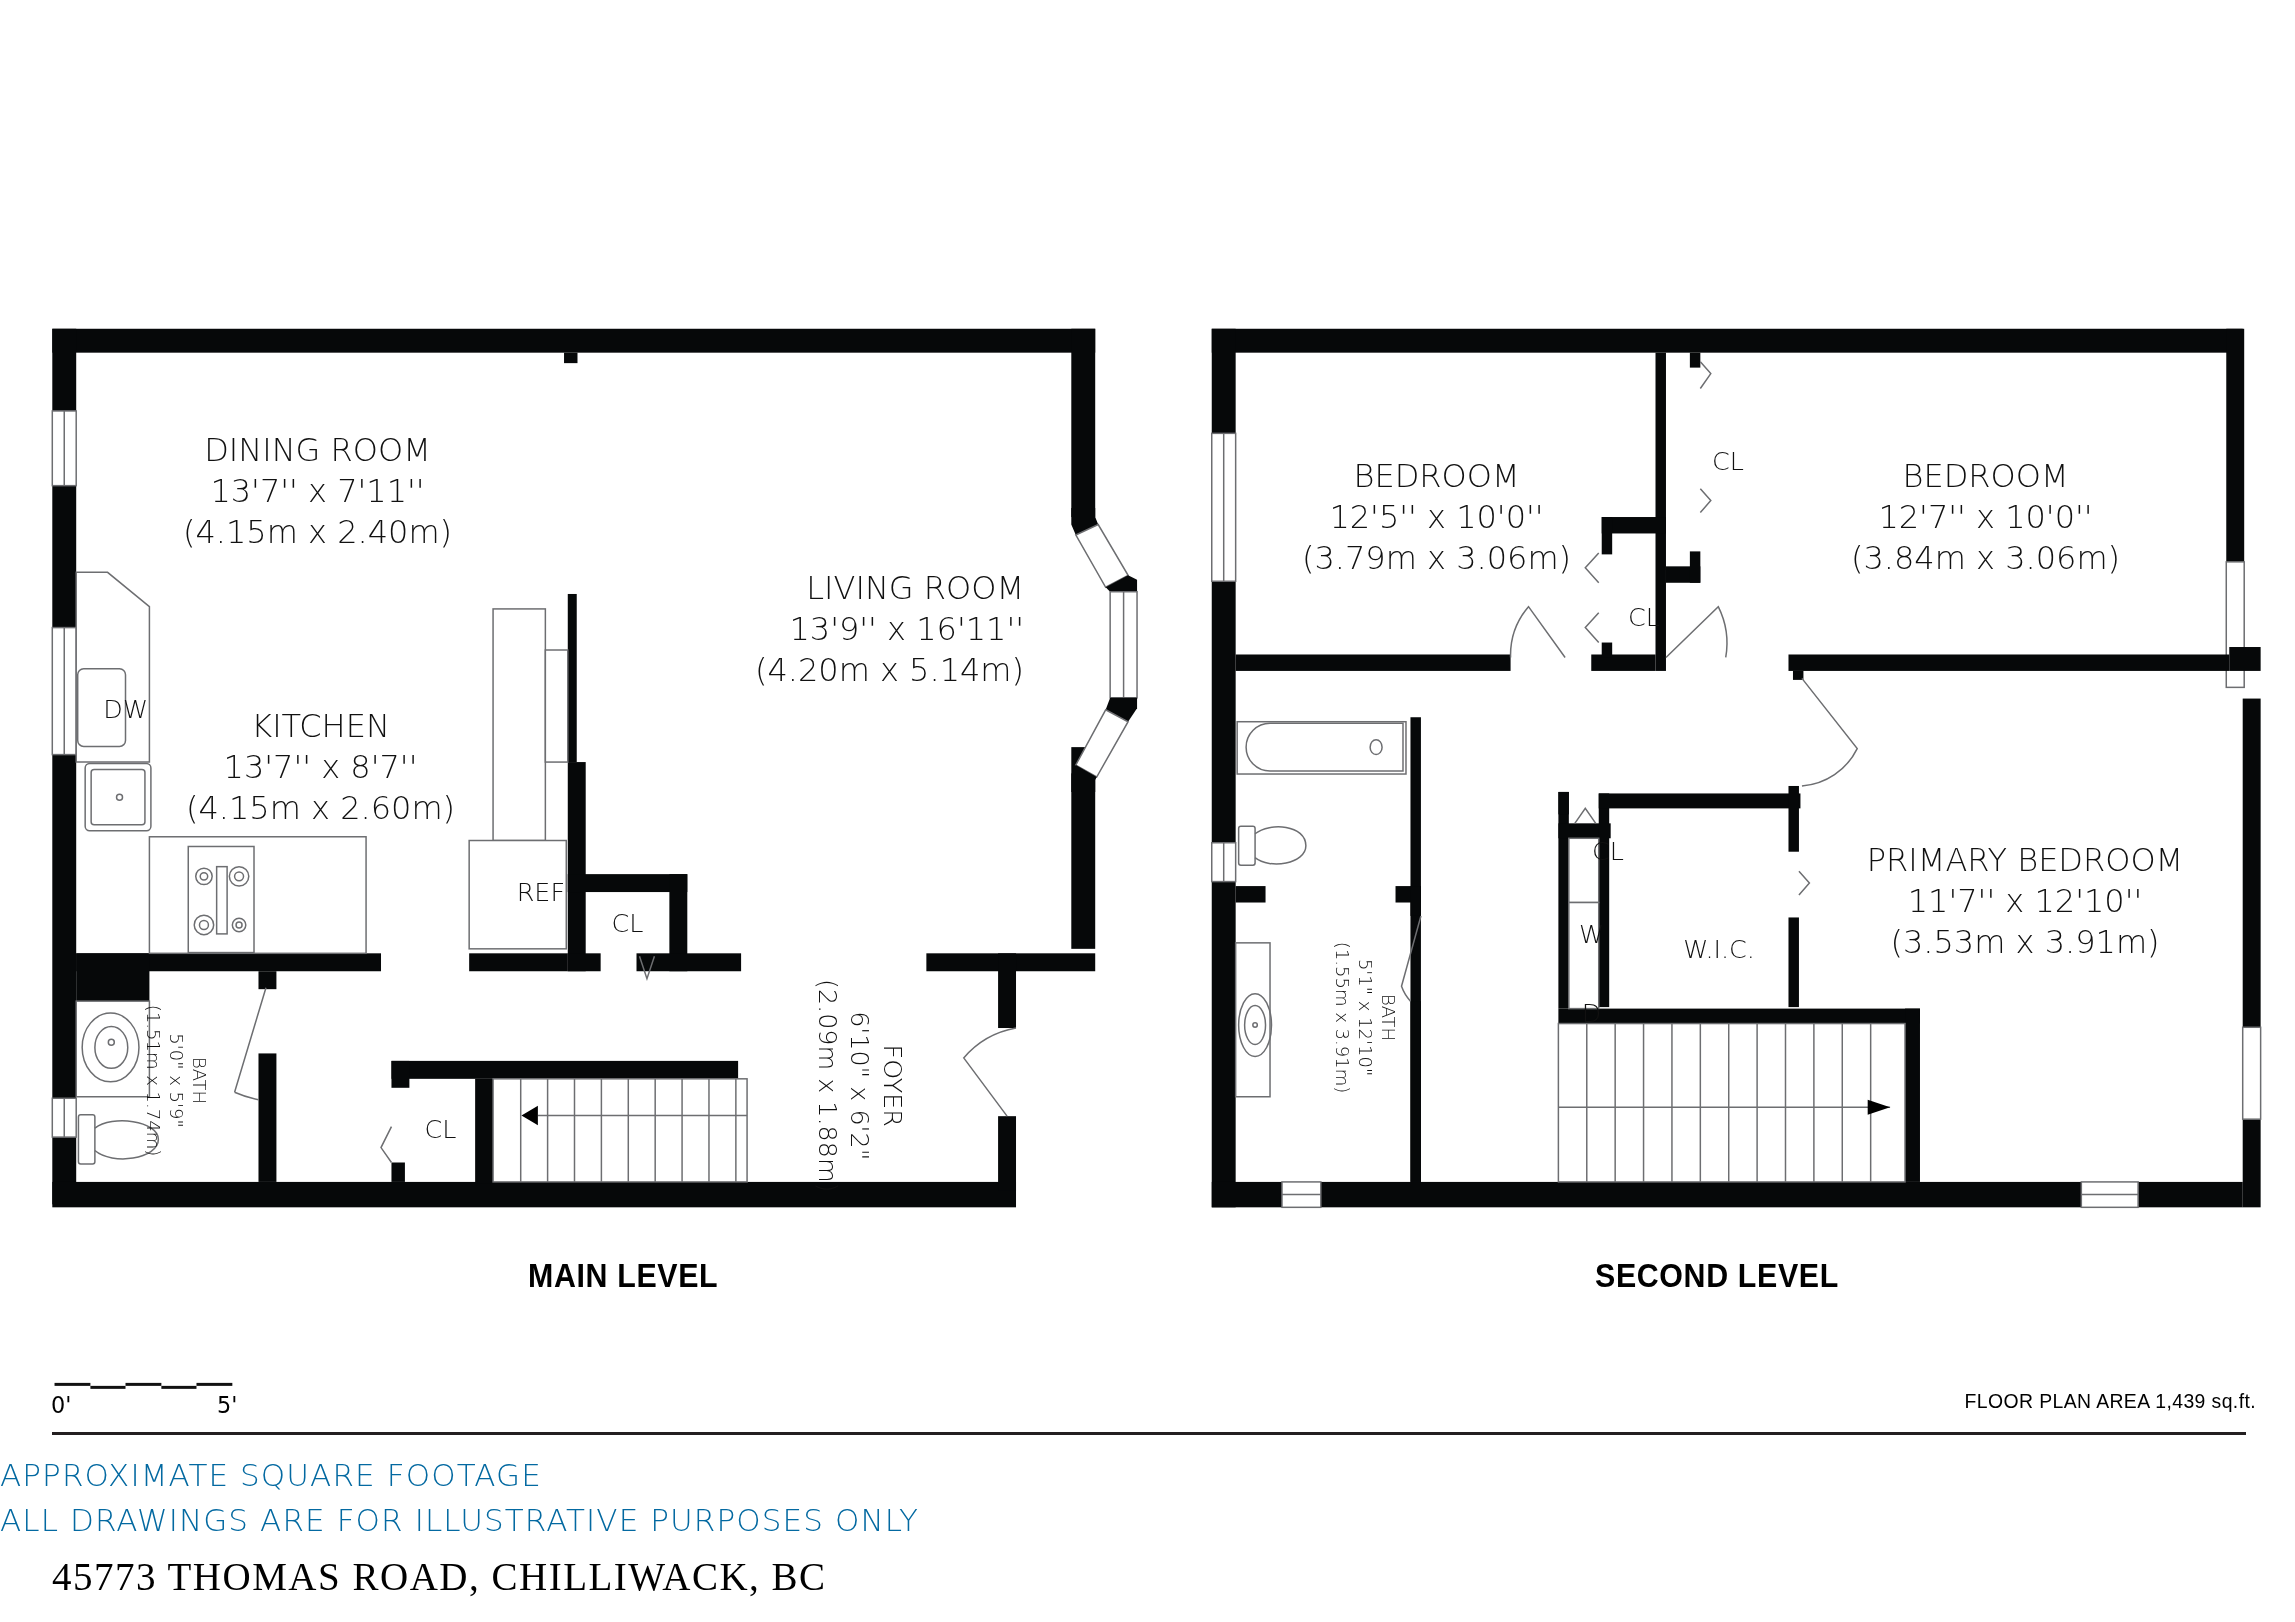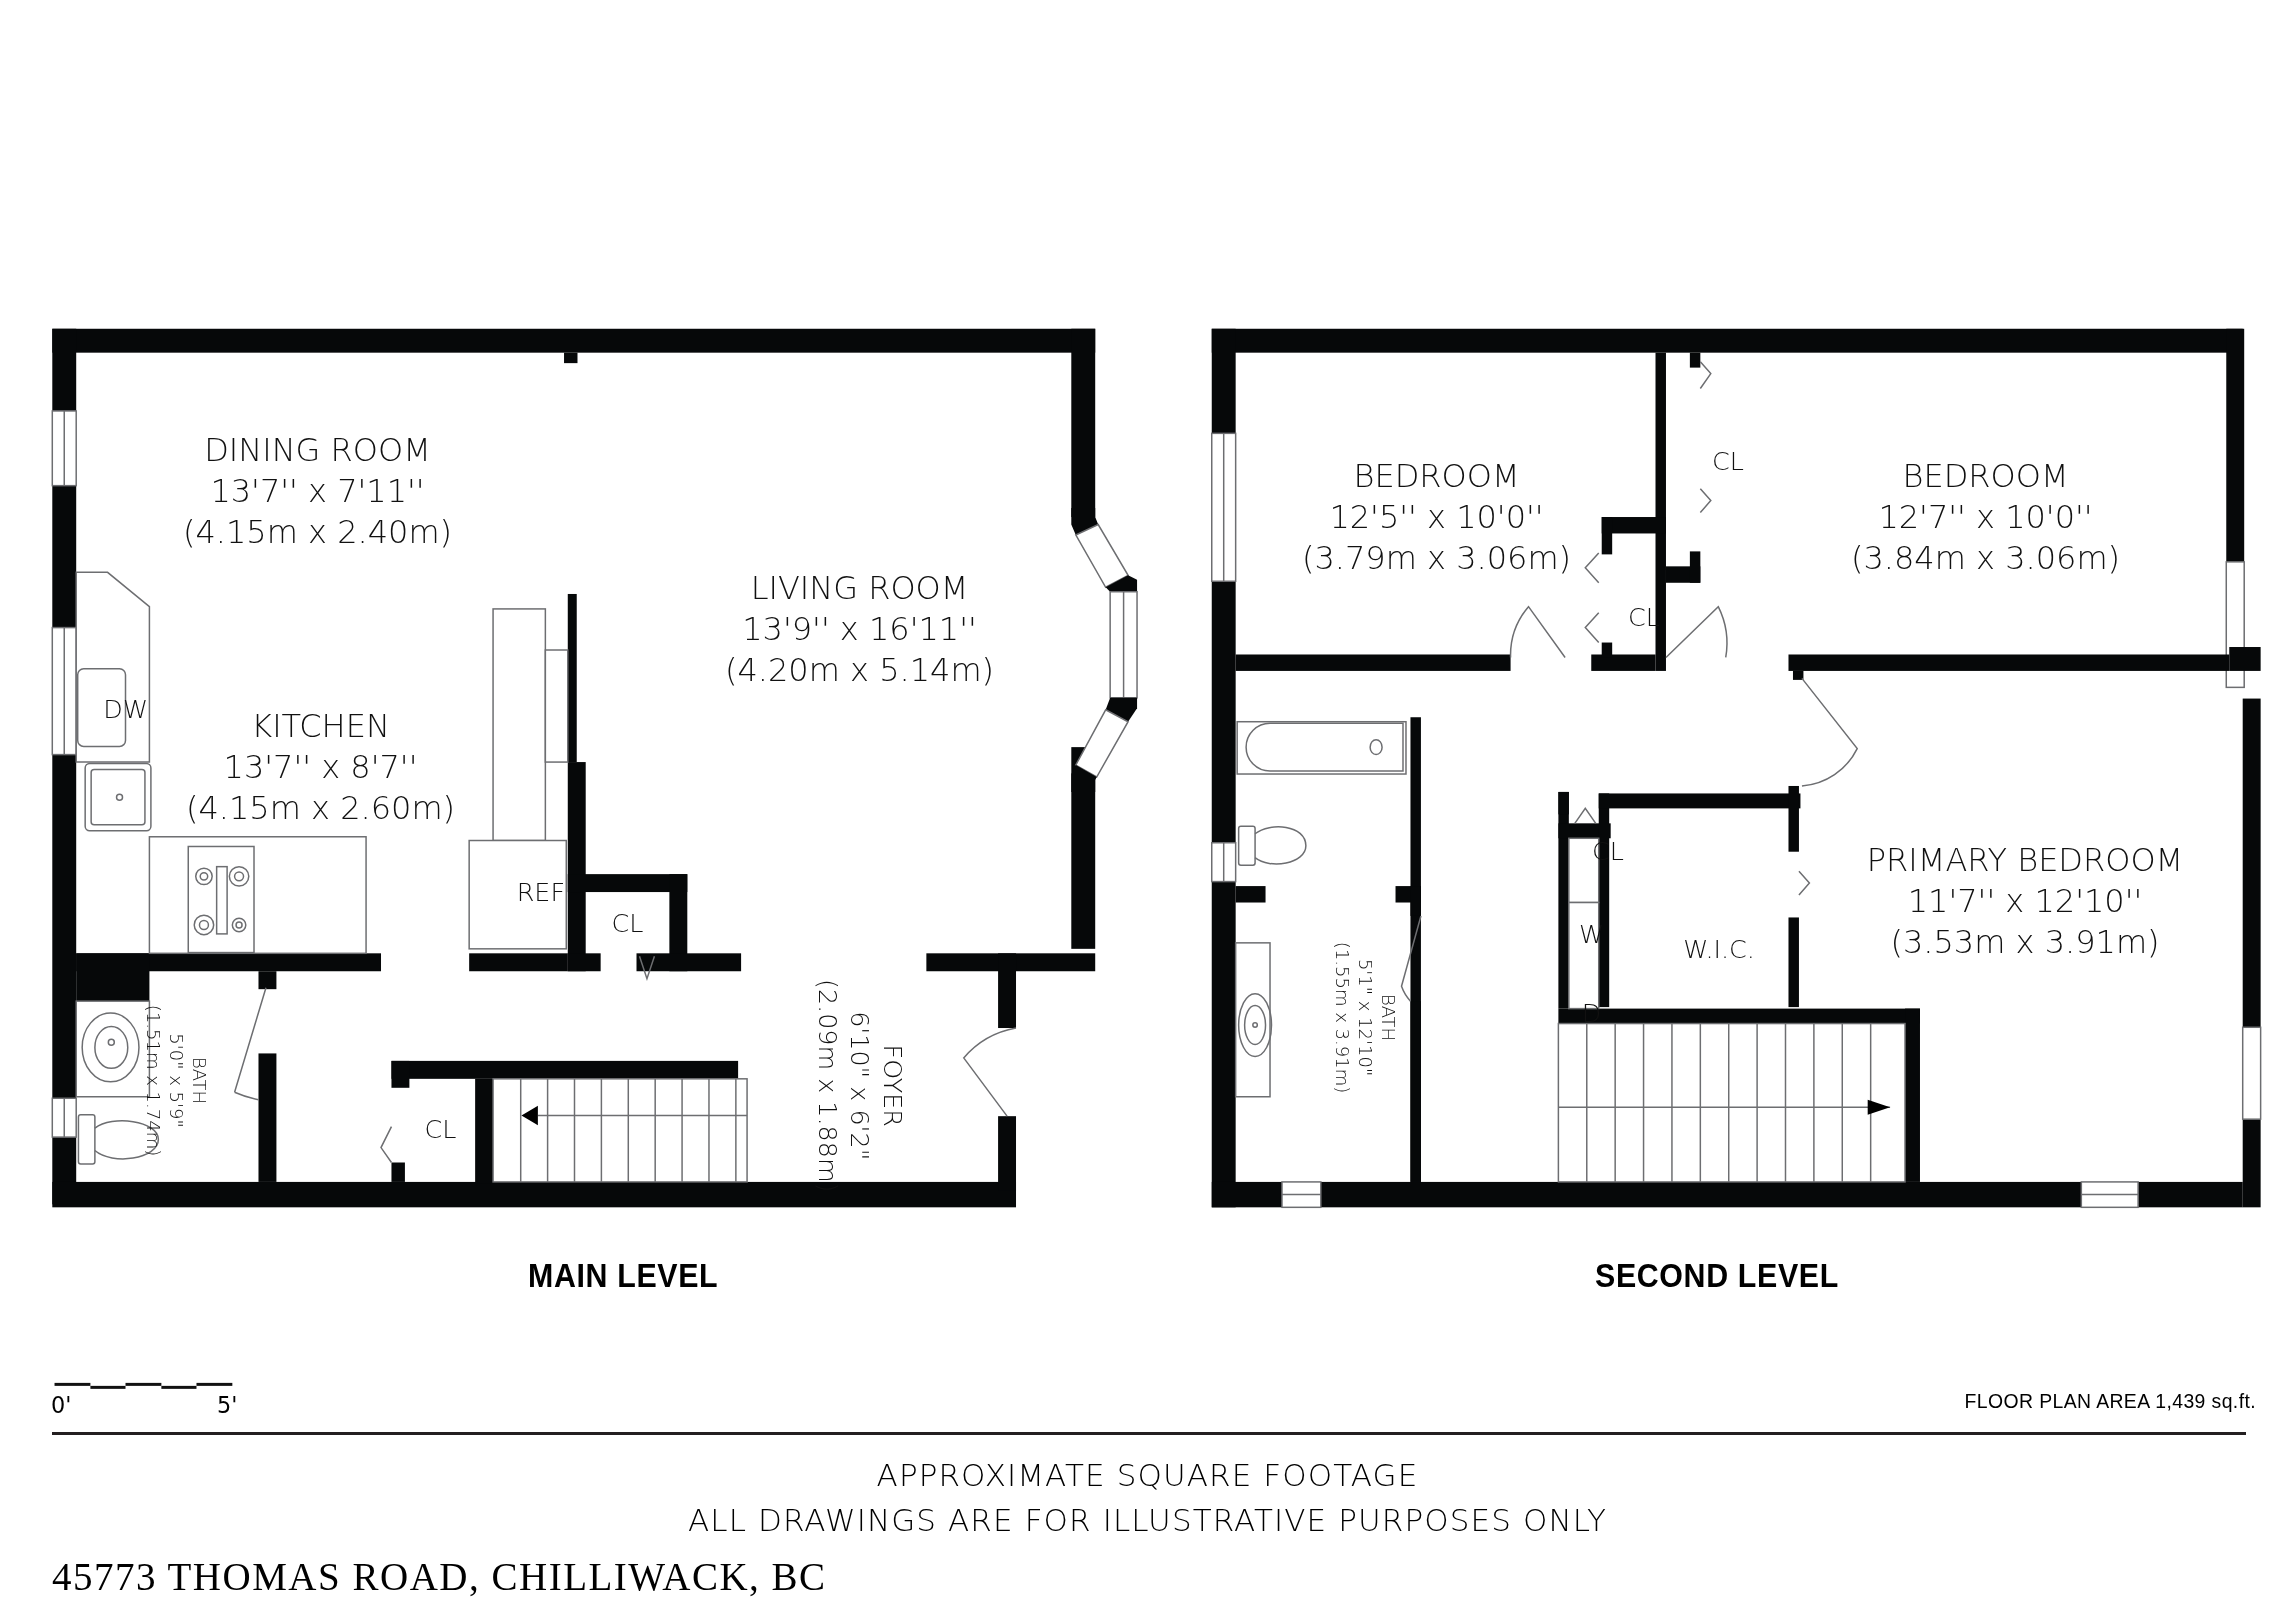--- a/index.html
+++ b/index.html
@@ -249,7 +249,7 @@
   <div>13'7'' x 8'7''</div>
   <div>(4.15m x 2.60m)</div>
 </div>
-<div class="lbl room-lg" style="left:695px; top:568px; width:329px;">
+<div class="lbl room-lg" style="left:695px; top:568px; width:329px;text-align:right;">
   <div>LIVING ROOM</div>
   <div>13'9'' x 16'11''</div>
   <div>(4.20m x 5.14m)</div>

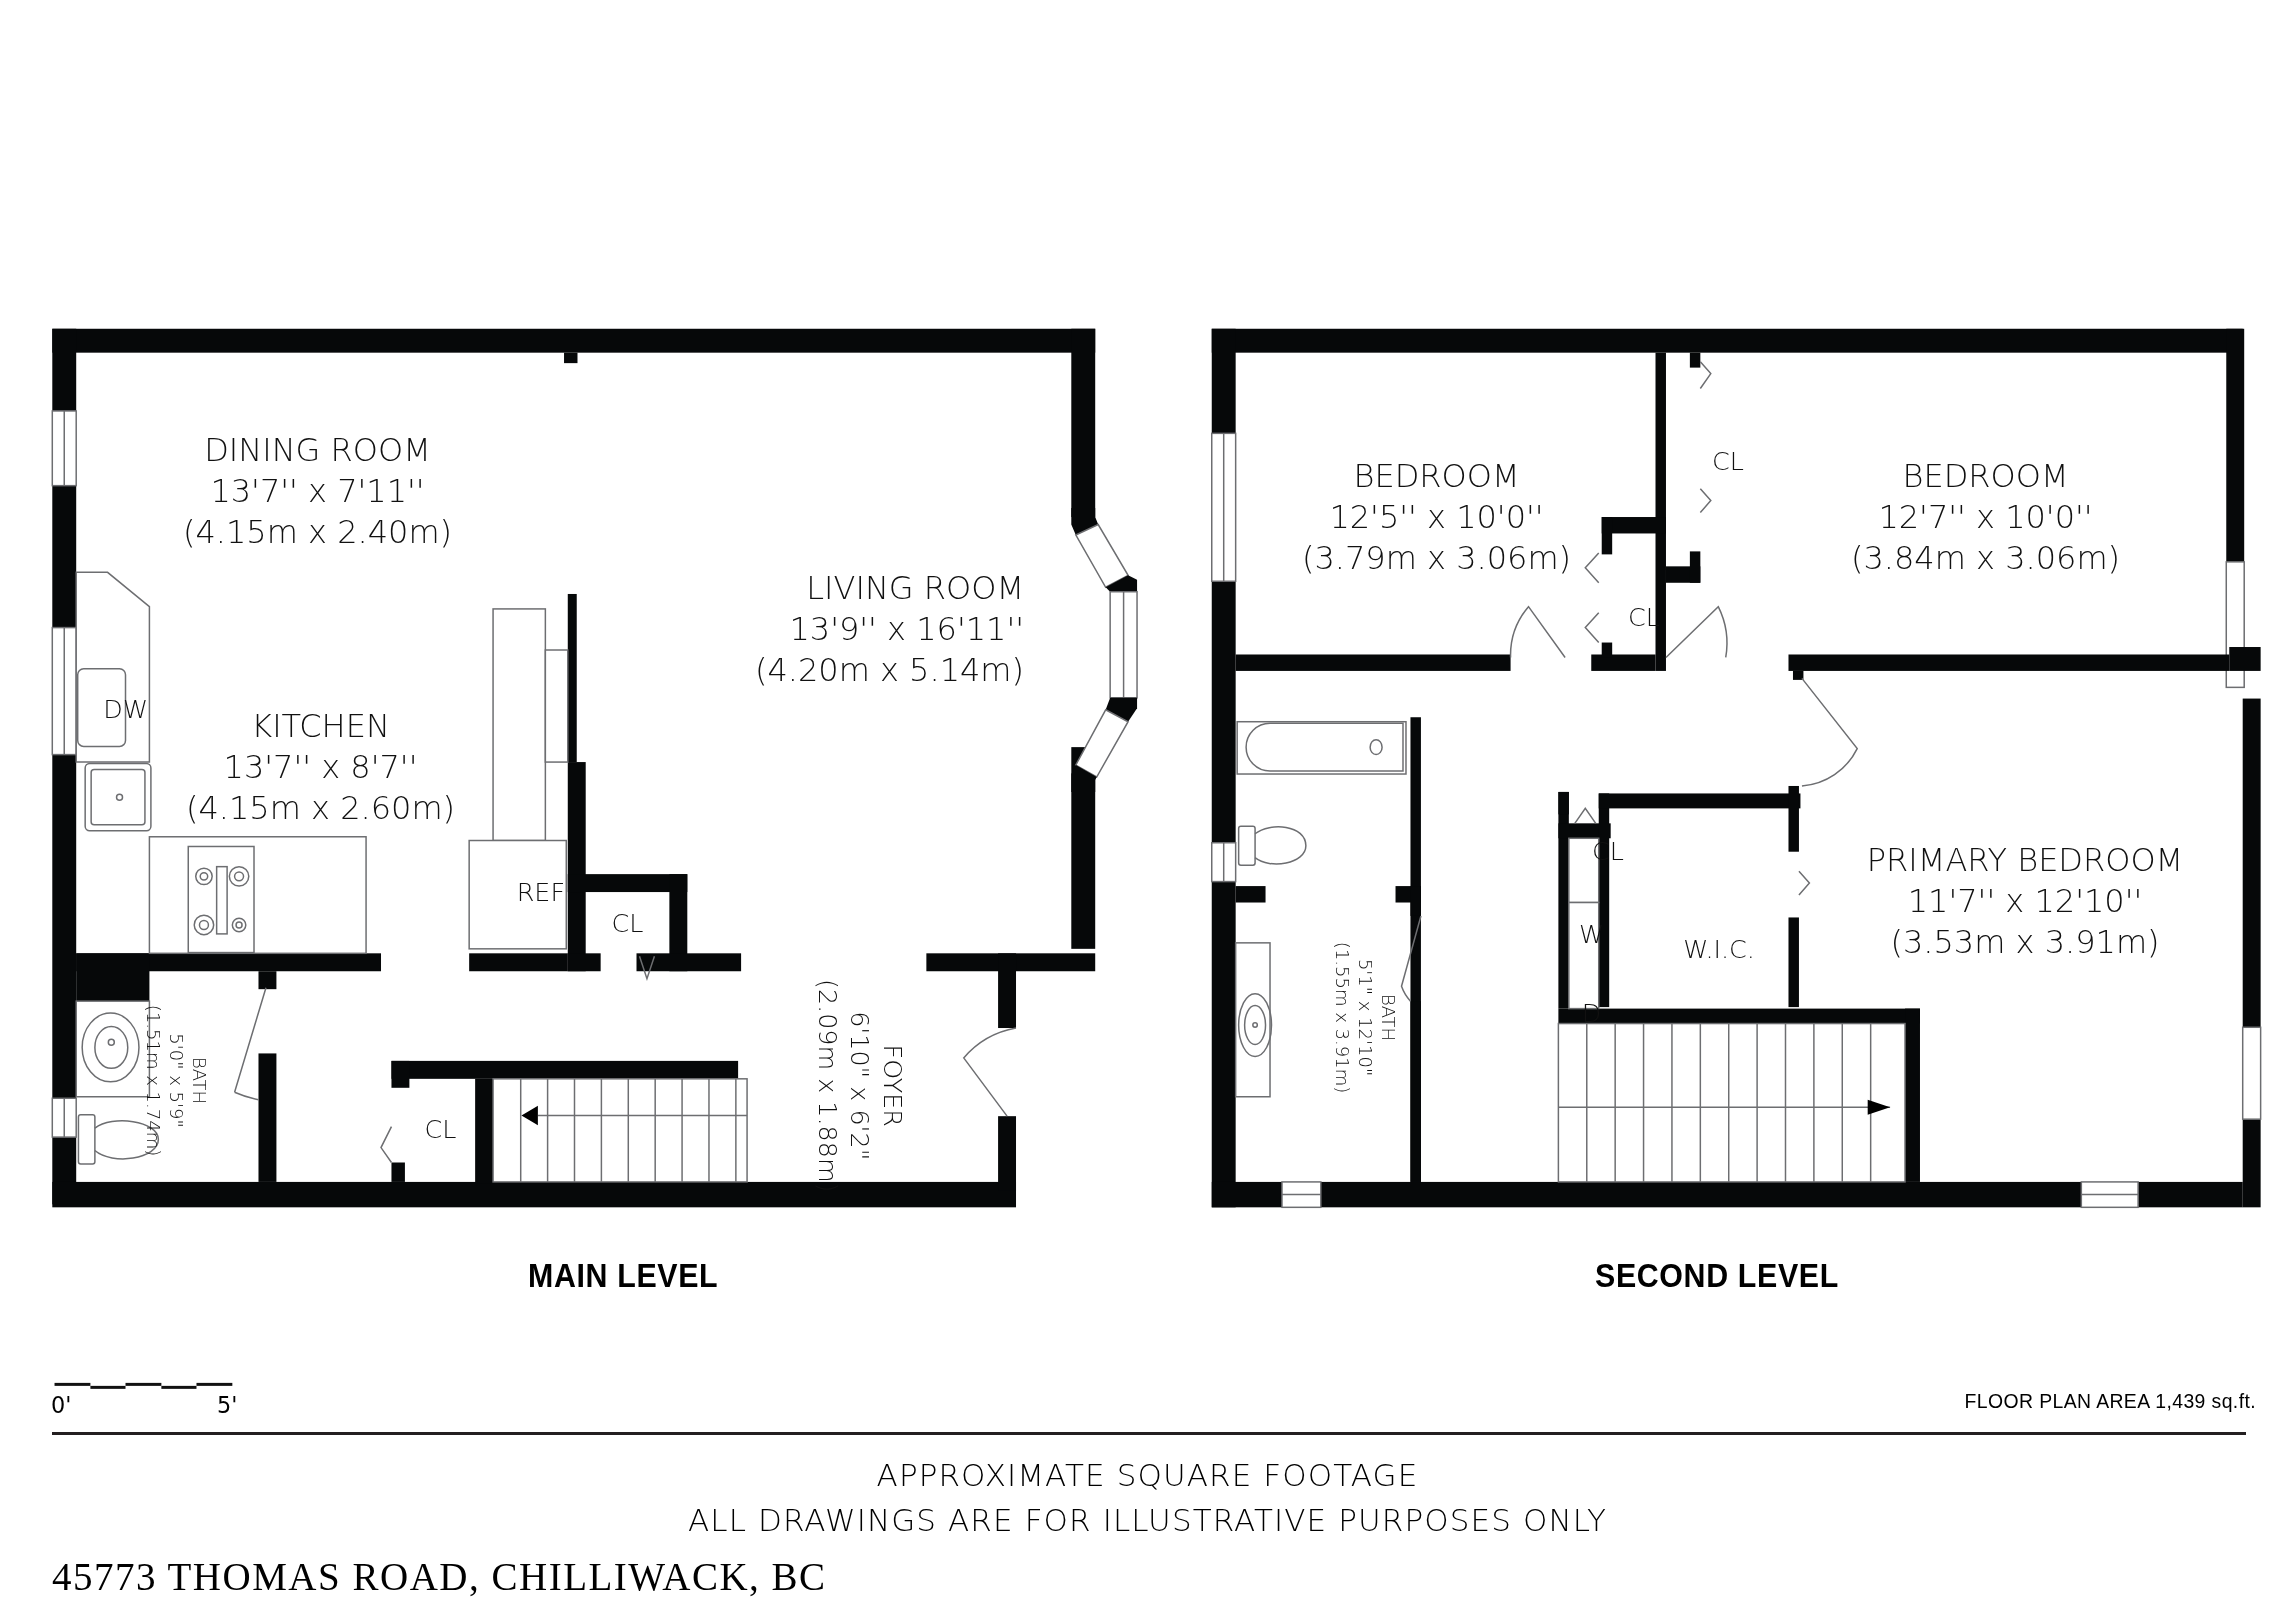--- a/index.html
+++ b/index.html
@@ -18,9 +18,9 @@
   .area { position: absolute; right: 39px; top: 1390px; font-family: Liberation Sans, sans-serif;
           font-size: 19.4px; letter-spacing: 0.4px; }
   .rule { position: absolute; left: 52px; top: 1432px; width: 2194px; height: 3px; background: #231f20; }
-  .disclaimer { position: absolute; left: 0; width: 2295px; text-align: center;
+  .disclaimer { position: absolute; left: 0; width: 2295px; 
                 font-family: "DejaVu Sans", sans-serif; font-weight: 300; font-size: 31px;
-                color: #000000; letter-spacing: 1.1px; }
+                color: #0369a1; letter-spacing: 1.1px; }
   .address { position: absolute; left: 52px; top: 1554px; font-family: Liberation Serif, serif;
              font-weight: 300; font-size: 39px; letter-spacing: 1.5px; }
 </style>

